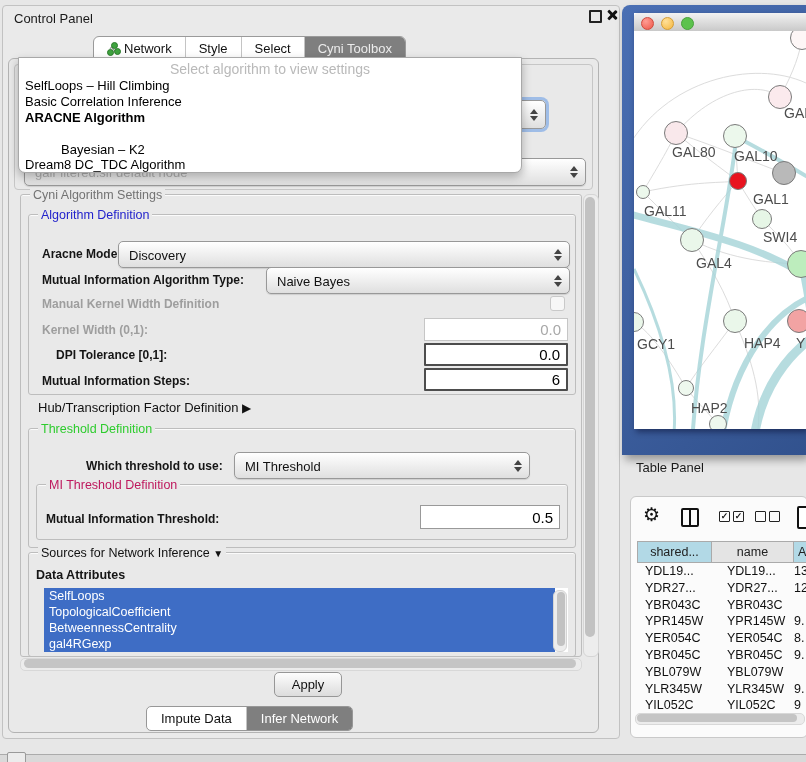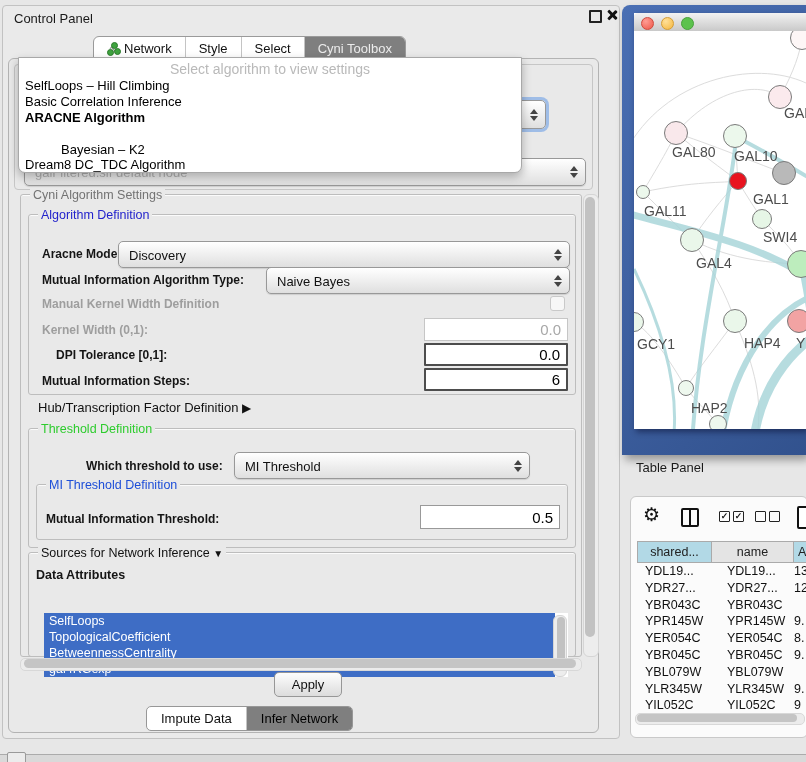--- a/index.html
+++ b/index.html
@@ -184,7 +184,7 @@
 </div>
 
 <div class="abs grp" style="left:36px;top:484px;width:530px;height:54px;"></div>
-<div class="abs legend" style="left:46px;top:478px;color:#1d4ed8;">MI Threshold Definition</div>
+<div class="abs legend" style="left:46px;top:478px;color:#be185d;">MI Threshold Definition</div>
 <div class="abs lbl" style="left:46px;top:512px;">Mutual Information Threshold:</div>
 <div class="abs inpt dis" style="left:420px;top:505px;width:140px;height:24px;border:1px solid #999;color:#000;">0.5</div>
 

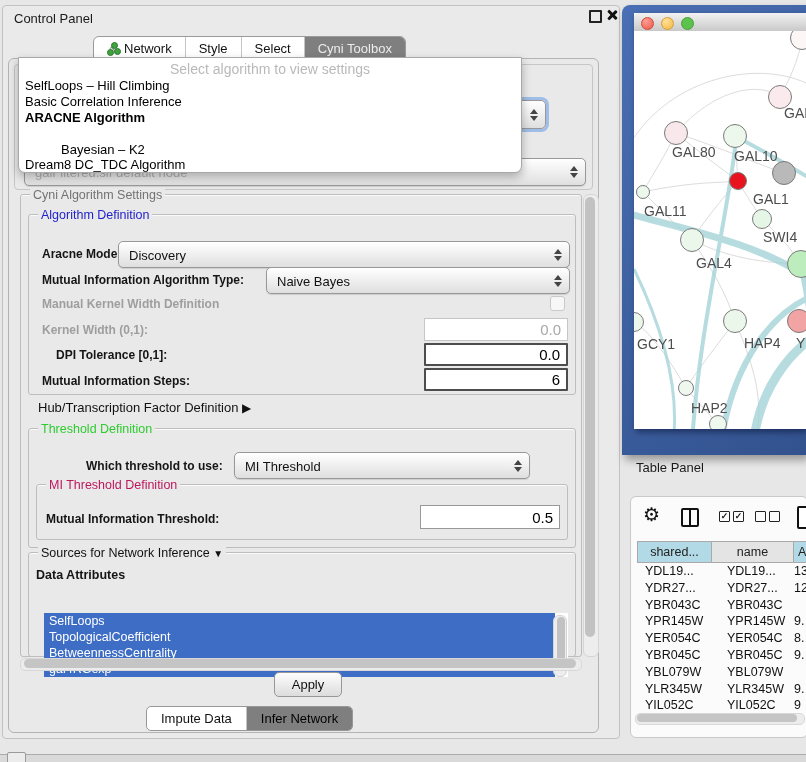--- a/index.html
+++ b/index.html
@@ -194,7 +194,7 @@
   <span style="font-size:10px;">▼</span>
 </div>
 <div class="abs lbl" style="left:36px;top:568px;font-size:12.5px;">Data Attributes</div>
-<div class="abs" style="left:44px;top:613px;width:524px;height:64px;overflow:hidden;background:#fff;">
+<div class="abs" style="left:44px;top:588px;width:524px;height:64px;overflow:hidden;background:#fff;">
   <div class="src-item" style="top:0;">SelfLoops</div>
   <div class="src-item" style="top:16px;">TopologicalCoefficient</div>
   <div class="src-item" style="top:32px;">BetweennessCentrality</div>

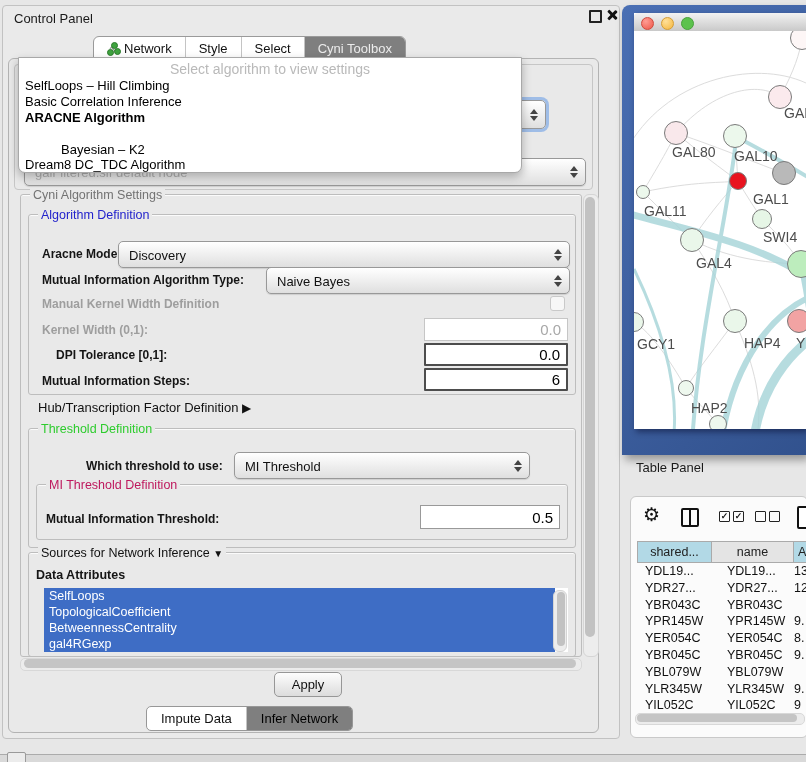--- a/index.html
+++ b/index.html
@@ -52,7 +52,7 @@
   .btabbar{left:146px;top:706px;height:23px;display:flex;border:1px solid #979797;border-radius:5px;background:#fff;overflow:hidden;}
   .btabseg{padding:0 14px;font-size:13px;color:#111;display:flex;align-items:center;border-right:1px solid #c4c4c4;white-space:nowrap;}
   .btabseg:last-child{border-right:none;}
-  .btabseg.sel{background:#7f7f7f;color:#000000;}
+  .btabseg.sel{background:#7f7f7f;color:#ffffff;}
   
   .net-frame{left:622px;top:5px;width:184px;height:450px;background:linear-gradient(135deg,#4a6fb4,#32528e);border-radius:8px 0 0 0;box-shadow:3px 5px 9px rgba(0,0,0,.35);}
   .net-window{left:634px;top:13px;width:172px;height:416px;background:#fff;box-shadow:2px 3px 6px rgba(0,0,30,.45);}

